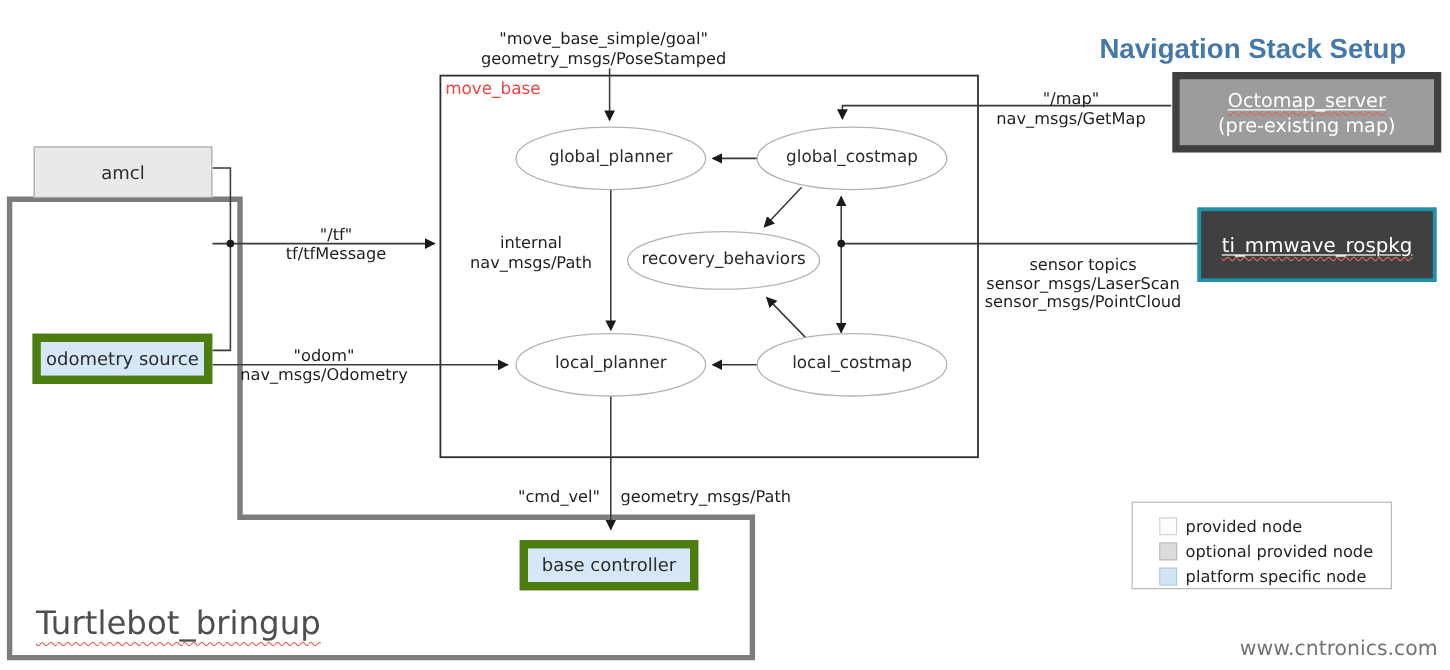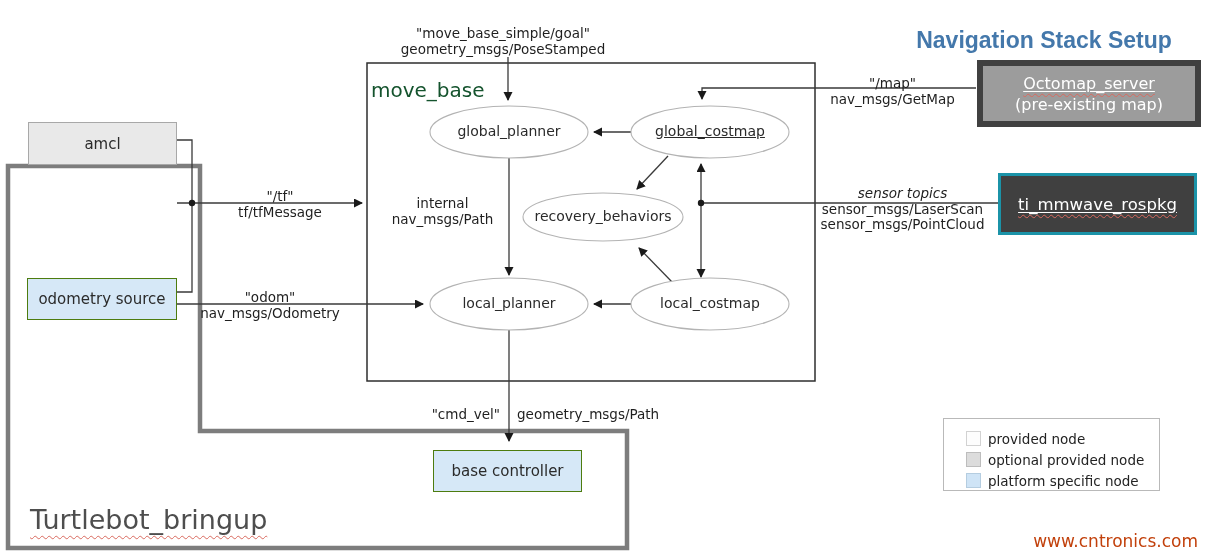--- a/index.html
+++ b/index.html
@@ -117,7 +117,7 @@
   <div class="abs ellipse-label" style="left:429px;top:295px;width:160px;">local_planner</div>
   <div class="abs ellipse-label" style="left:630px;top:295px;width:160px;">local_costmap</div>
 
-  <div class="abs" style="left:371px;top:78px;font-size:20px;color:#14532d;">move_base</div>
+  <div class="abs" style="left:371px;top:66px;font-size:14px;color:#ef4444;">move_base</div>
 
   <div class="abs lbl" style="left:368px;top:25px;width:270px;">
     <div>"move_base_simple/goal"</div>

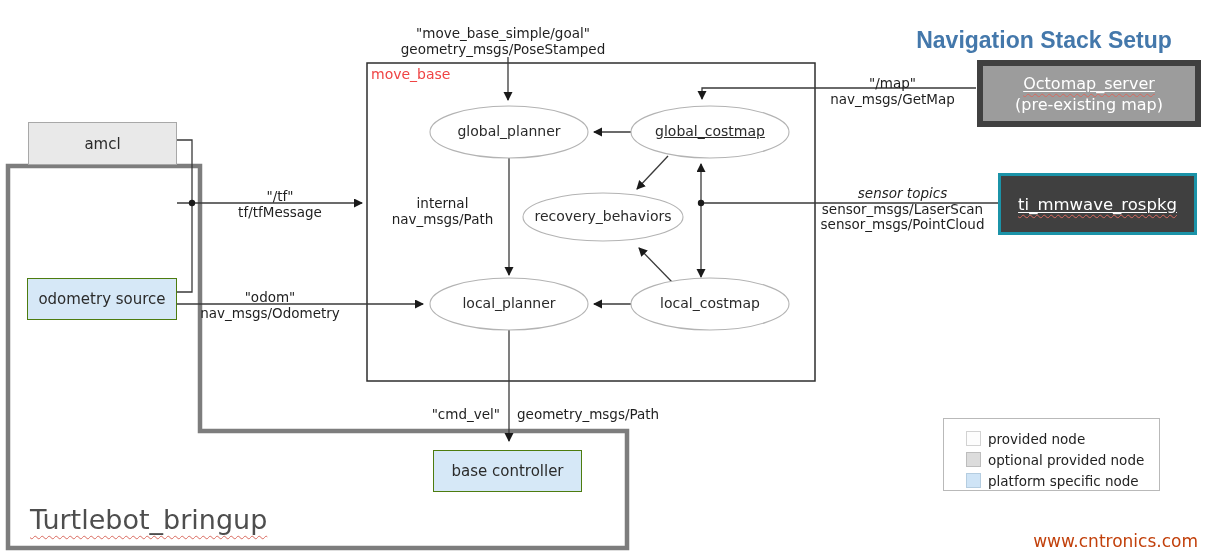--- a/index.html
+++ b/index.html
@@ -112,7 +112,7 @@
   </div>
 
   <div class="abs ellipse-label" style="left:429px;top:123px;width:160px;">global_planner</div>
-  <div class="abs ellipse-label" style="left:630px;top:123px;width:160px;text-decoration:underline;">global_costmap</div>
+  <div class="abs ellipse-label" style="left:630px;top:123px;width:160px;">global_costmap</div>
   <div class="abs ellipse-label" style="left:523px;top:208px;width:160px;">recovery_behaviors</div>
   <div class="abs ellipse-label" style="left:429px;top:295px;width:160px;">local_planner</div>
   <div class="abs ellipse-label" style="left:630px;top:295px;width:160px;">local_costmap</div>

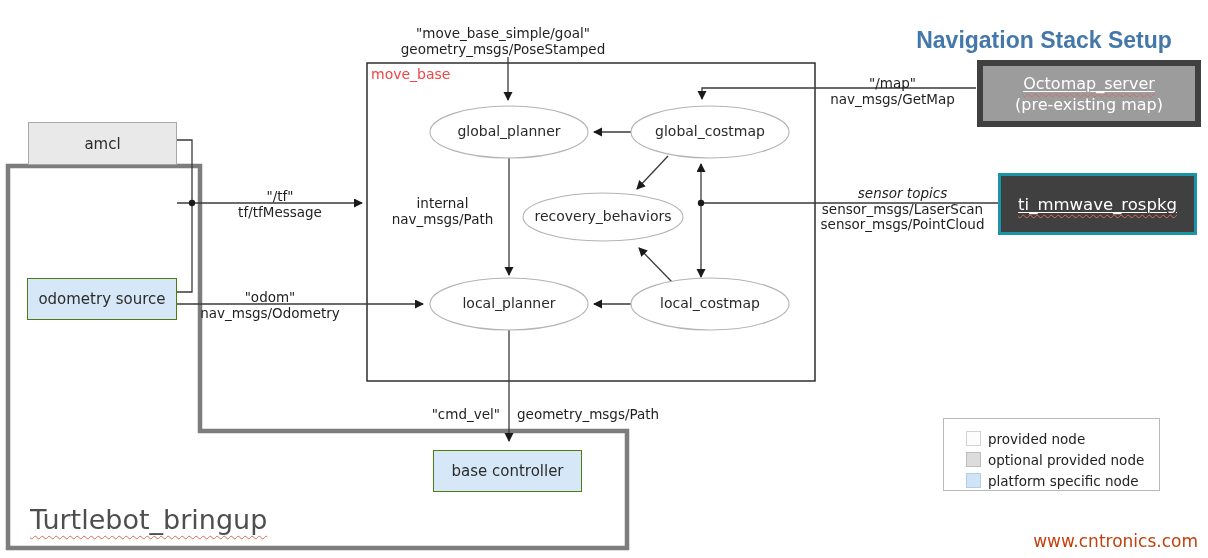--- a/index.html
+++ b/index.html
@@ -43,7 +43,7 @@
   }
   .watermark{font-size:17px;color:#c2410c;text-align:right;white-space:nowrap;}
   .stacklayer{position:absolute;width:149px;height:44px;background:#d6e8f7;border:1px solid #8fa8bd;box-sizing:border-box;}
-  .it{font-style:italic;}
+  .it{margin-top:28px;}
 </style>
 </head>
 <body>

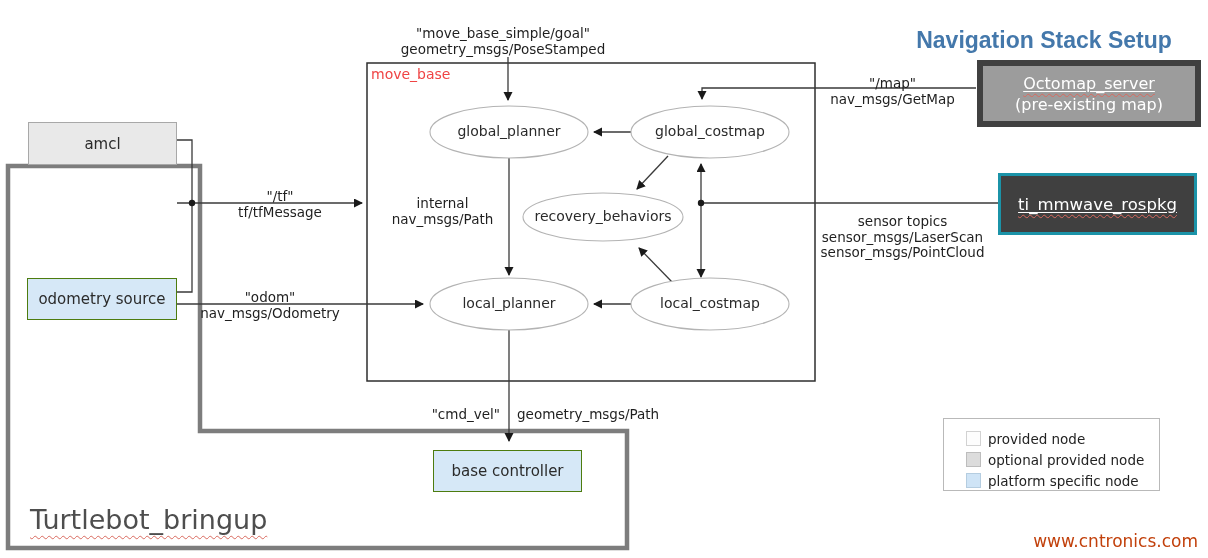--- a/index.html
+++ b/index.html
@@ -11,7 +11,7 @@
   .abs{position:absolute;box-sizing:border-box;}
   .lbl{font-size:13.5px;line-height:16px;text-align:center;color:#1f1f1f;white-space:nowrap;}
   .node{
-    background:#d6e8f7;border:1px solid #4d7c0f;text-align:center;
+    background:#d6e8f7;border:7px solid #4d7c0f;text-align:center;
     font-size:15px;color:#2b2b2b;display:flex;align-items:center;justify-content:center;
   }
   .node.gray{background:#e9e9e9;border:1px solid #a8a8a8;}

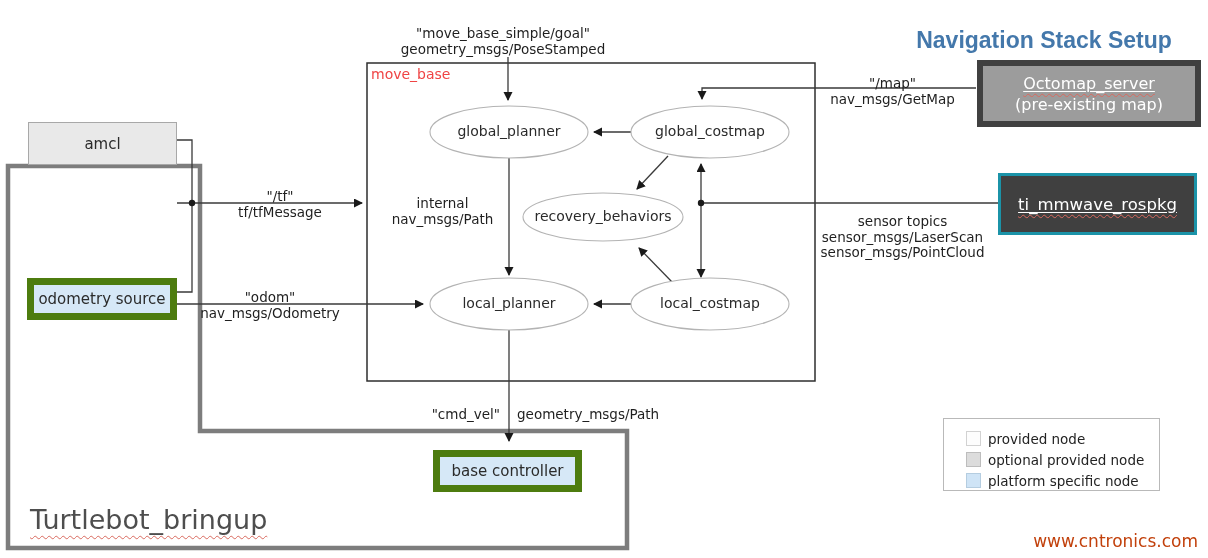--- a/index.html
+++ b/index.html
@@ -41,7 +41,7 @@
     font-size:27px;color:#4e4e4e;white-space:nowrap;
     text-decoration:underline wavy #d96a5f;text-decoration-thickness:1px;text-underline-offset:6px;
   }
-  .watermark{font-size:17px;color:#c2410c;text-align:right;white-space:nowrap;}
+  .watermark{font-size:17px;color:#737373;text-align:right;white-space:nowrap;}
   .stacklayer{position:absolute;width:149px;height:44px;background:#d6e8f7;border:1px solid #8fa8bd;box-sizing:border-box;}
   .it{margin-top:28px;}
 </style>

